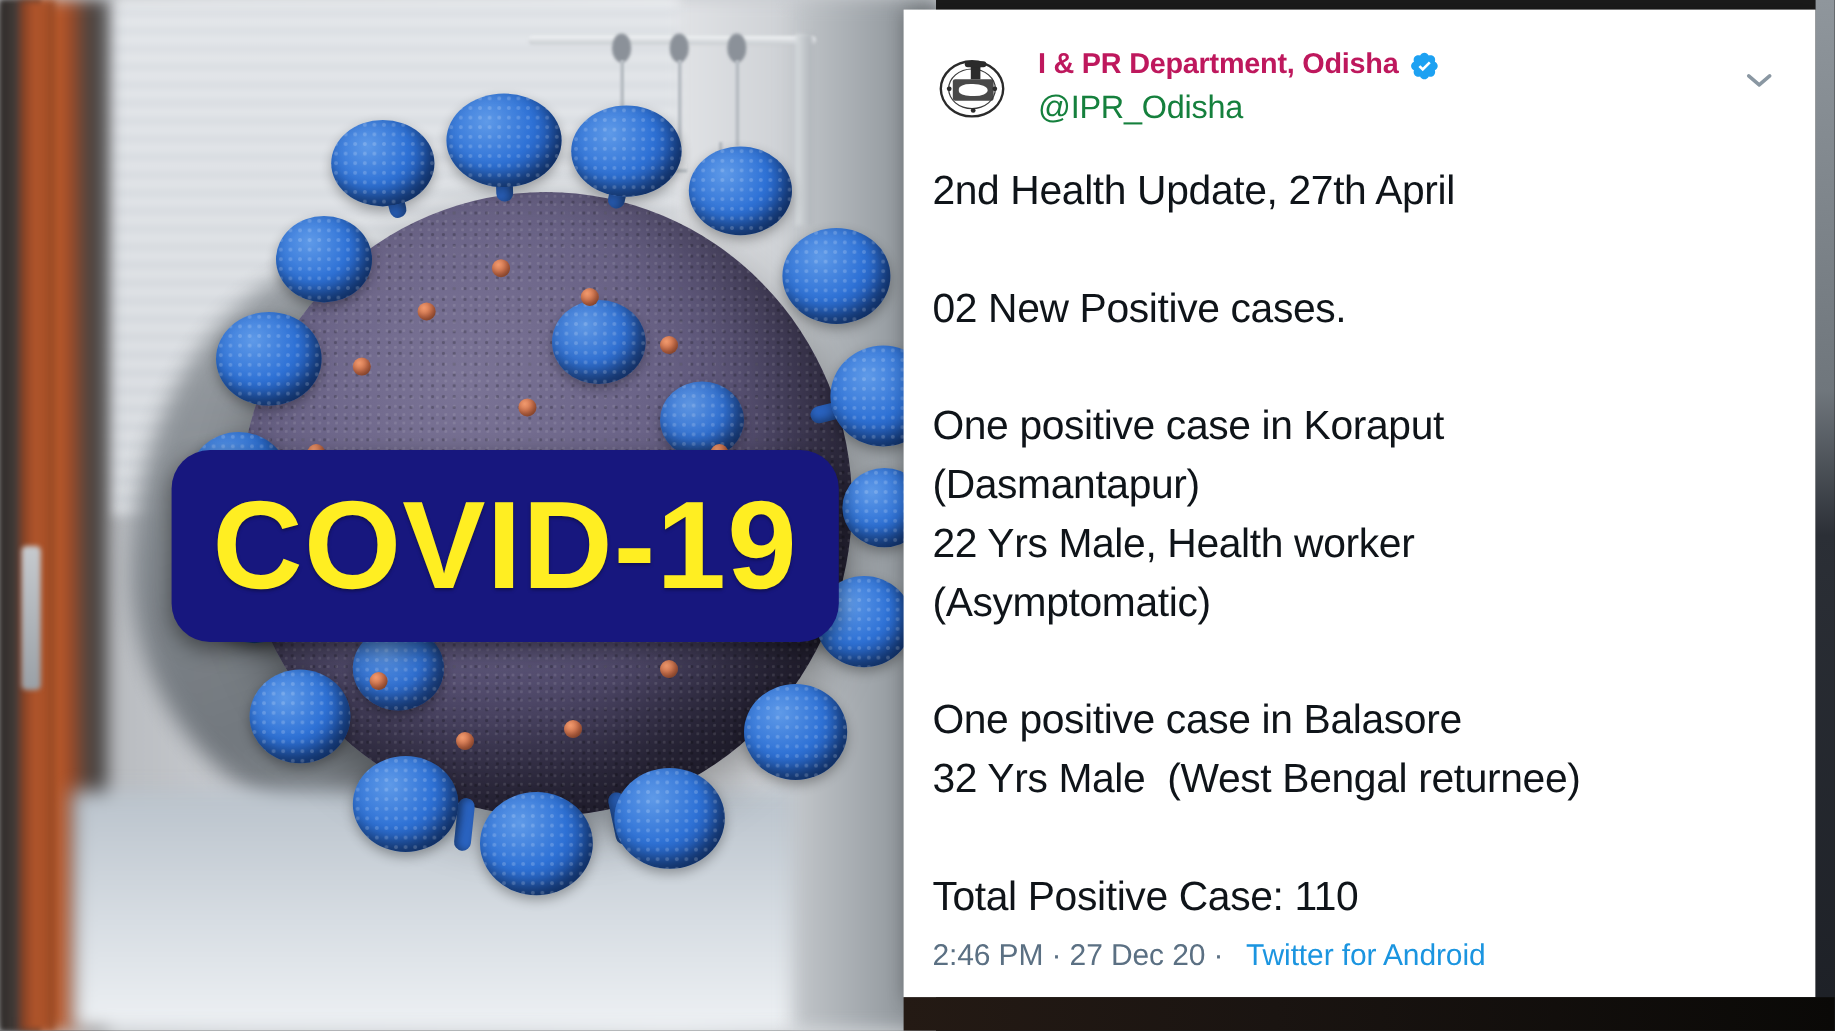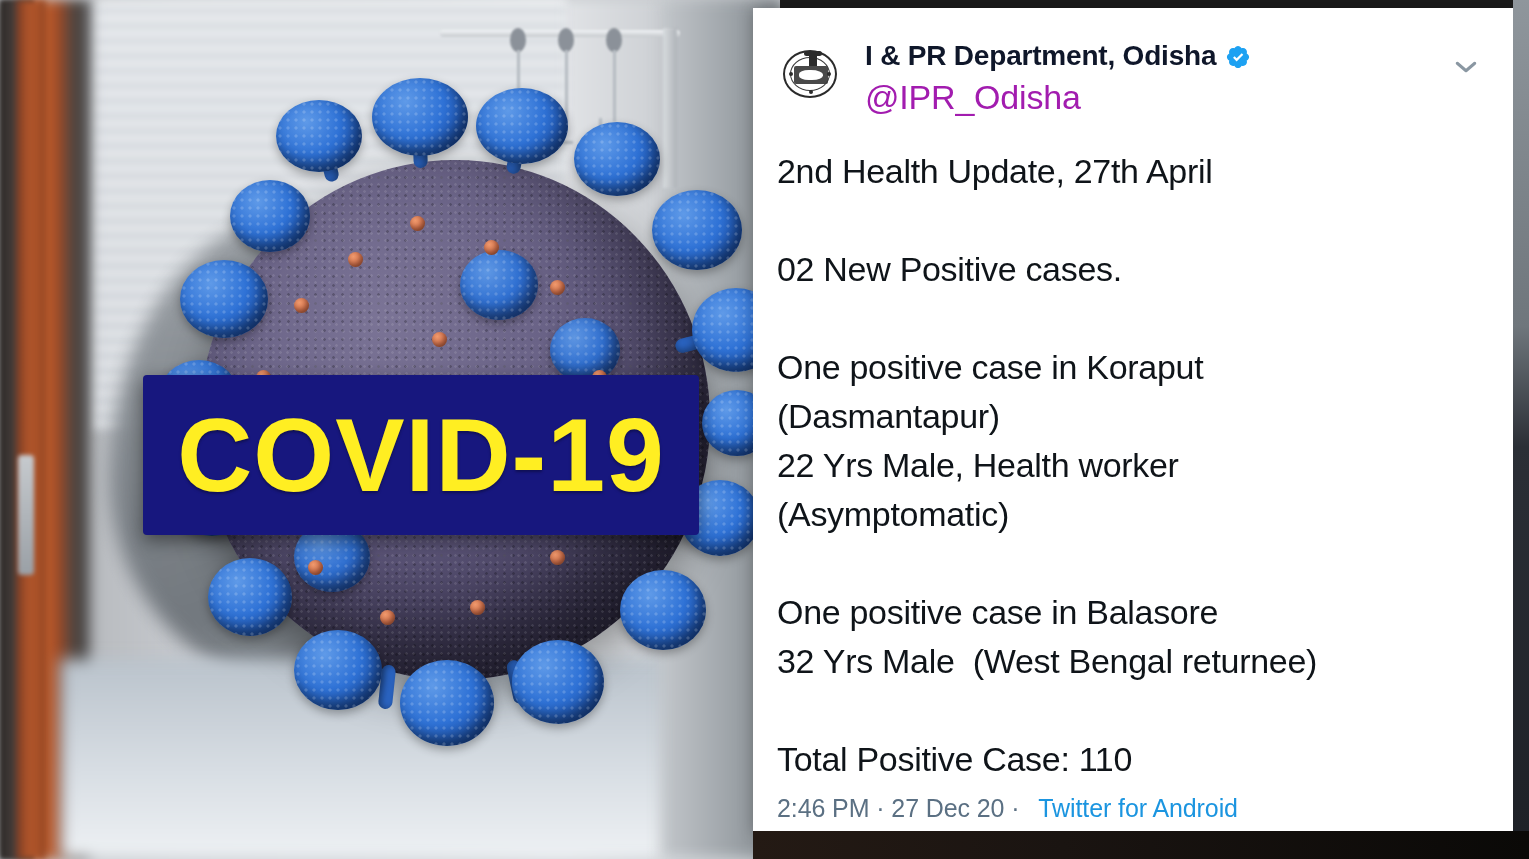--- a/index.html
+++ b/index.html
@@ -204,7 +204,7 @@
   .names { margin-left:22px; padding-top:4px; }
   .displayname-row { display:flex; align-items:center; }
   .displayname {
-    font-size:28px; font-weight:bold; color:#0f172a; letter-spacing:-.2px;
+    font-size:24px; font-weight:bold; color:#be185d; letter-spacing:-.2px;
     white-space:nowrap;
   }
   .verified {

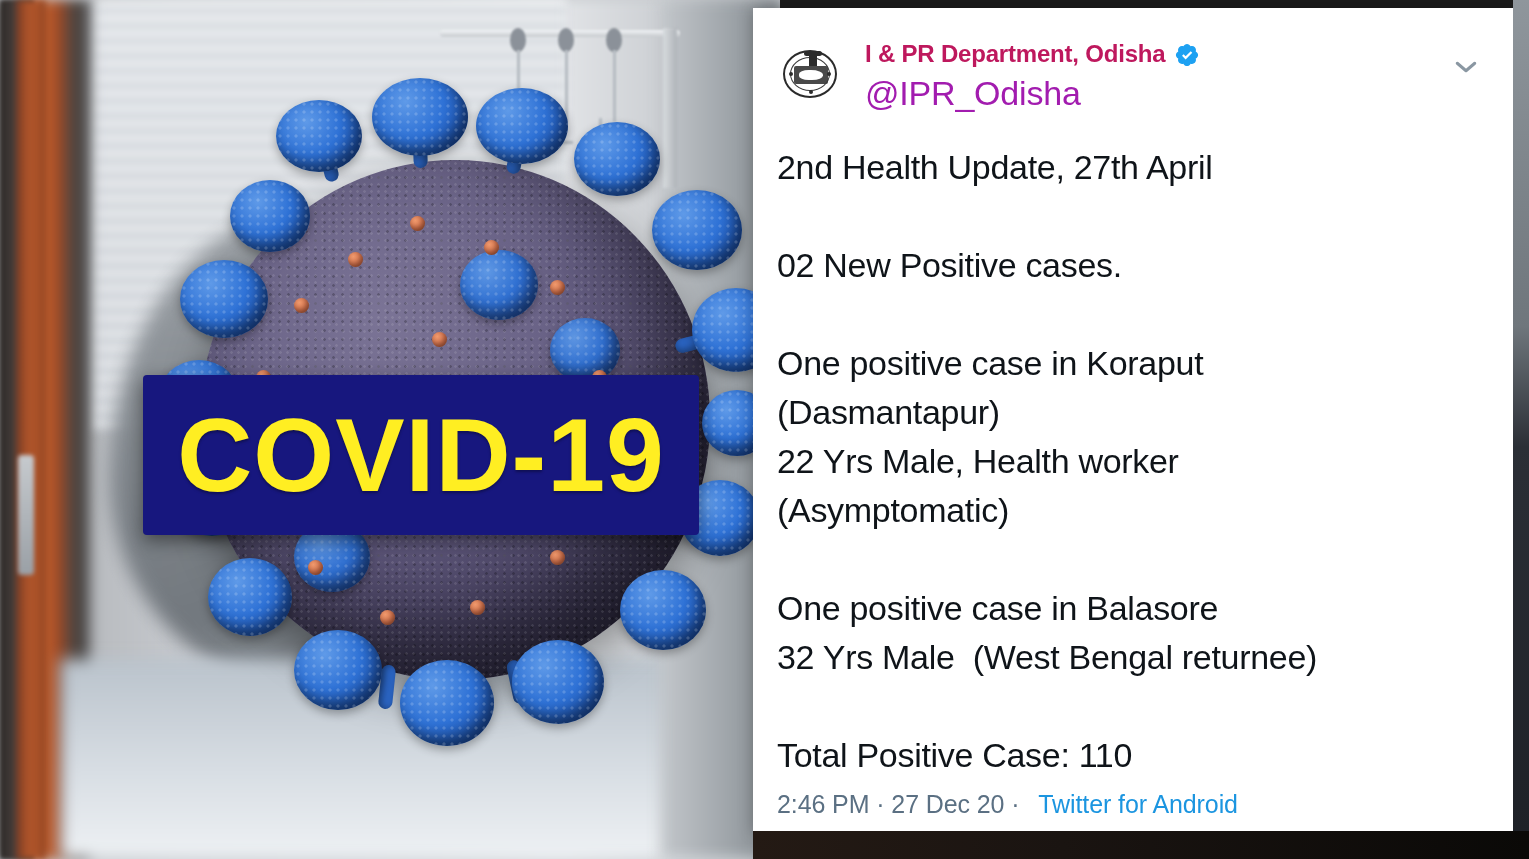--- a/index.html
+++ b/index.html
@@ -212,7 +212,7 @@
     position:relative; top:1px;
   }
   .handle {
-    margin-top:6px; font-size:34px; color:#a21caf; letter-spacing:-.2px;
+    margin-top:6px; font-size:27px; color:#15803d; letter-spacing:-.2px;
   }
   .chevron {
     position:absolute; right:6px; top:16px;

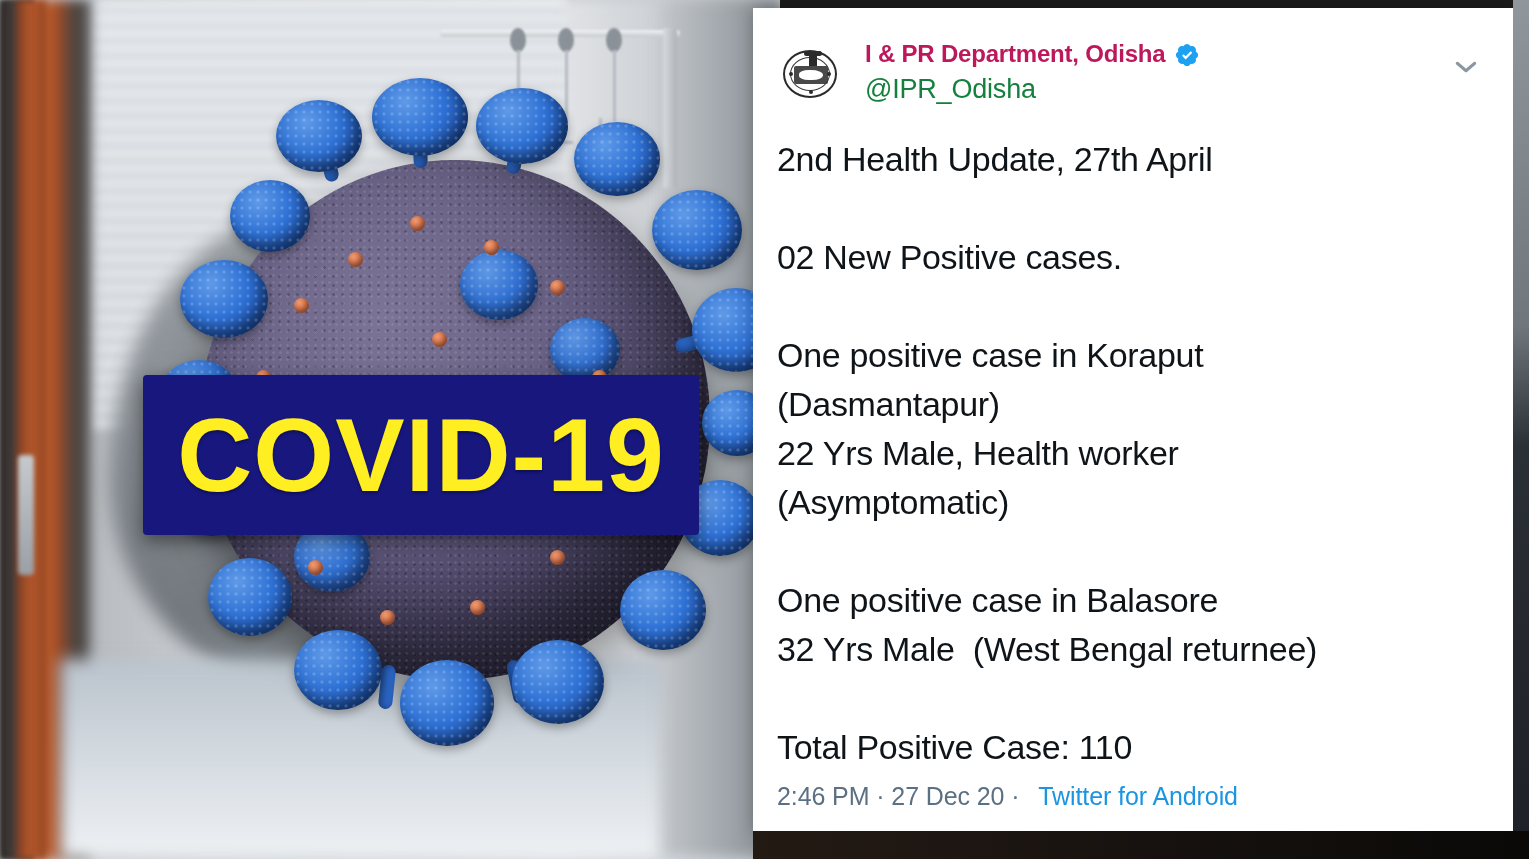--- a/index.html
+++ b/index.html
@@ -142,7 +142,7 @@
   .covid-banner {
     position:absolute; left:143px; top:375px; width:556px; height:160px;
     background:#17177e;
-    border-radius:4px;
+    border-radius:32px;
     display:flex; align-items:center; justify-content:center;
     box-shadow:0 6px 18px rgba(0,0,0,.45);
   }

